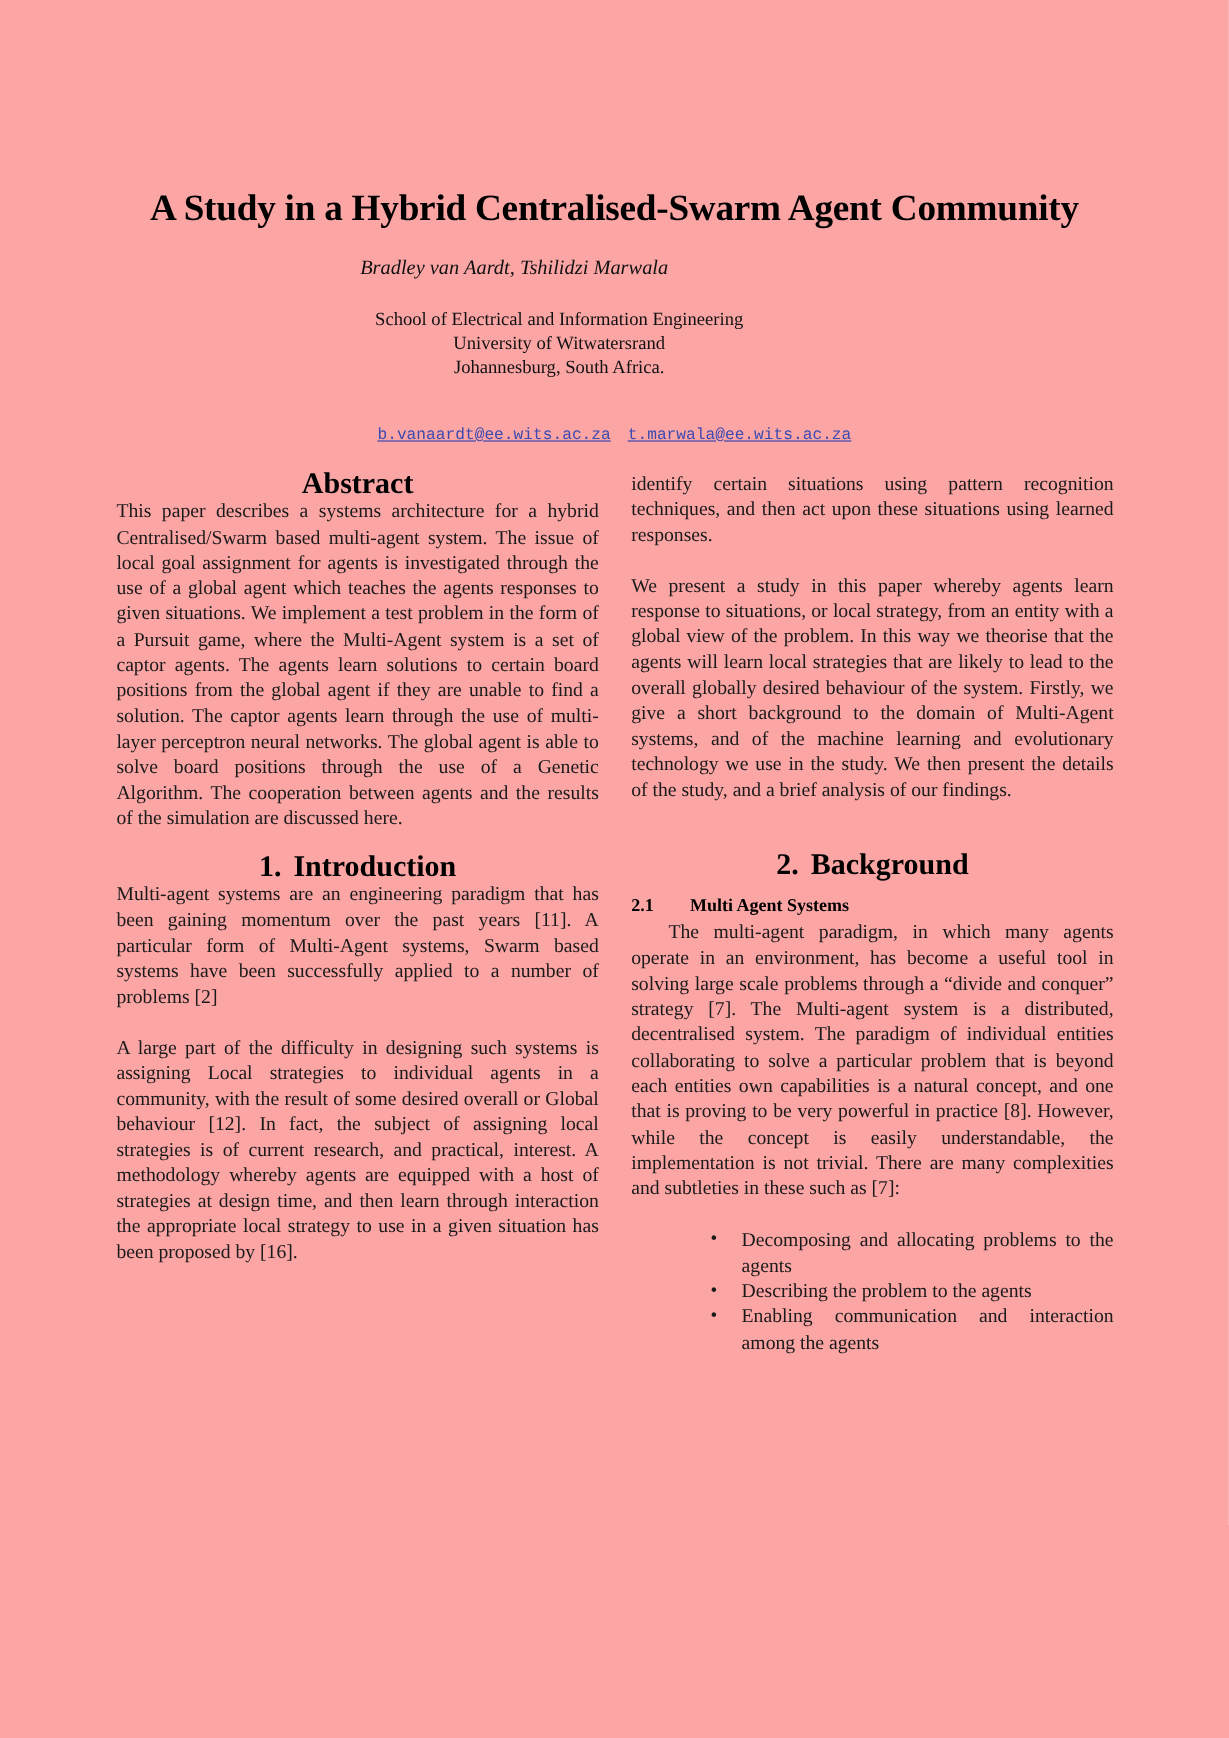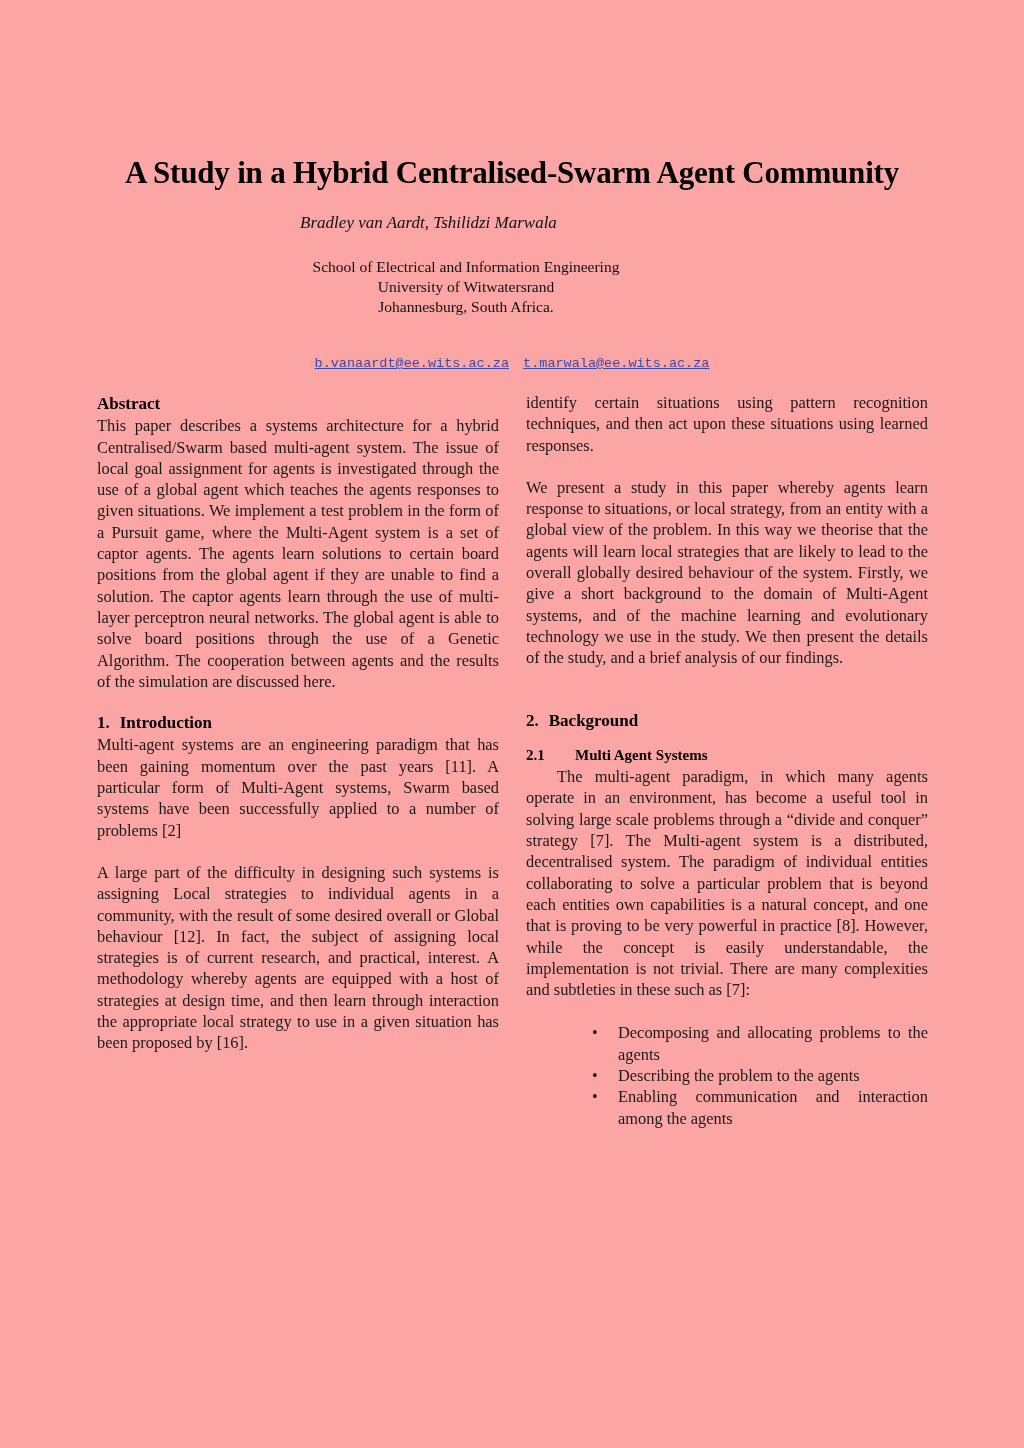--- a/index.html
+++ b/index.html
@@ -32,7 +32,7 @@
     .col.right { left: 526px; }
 
     .heading {
-      font-weight: bold; font-size: 17px; color: #000;
+      text-align: center; font-weight: bold; font-size: 25px; color: #000;
       font-family: "Liberation Serif", serif;
     }
     .heading .num { margin-right: 10px; }

